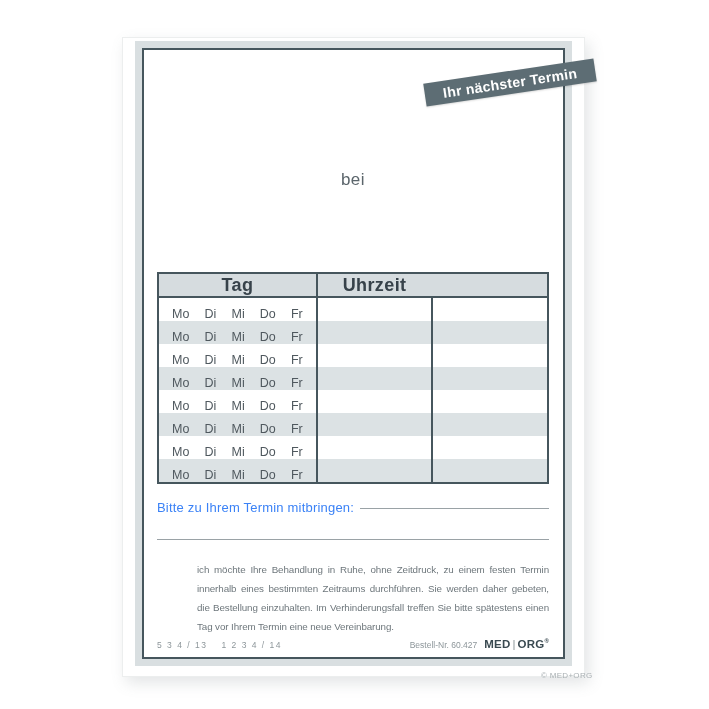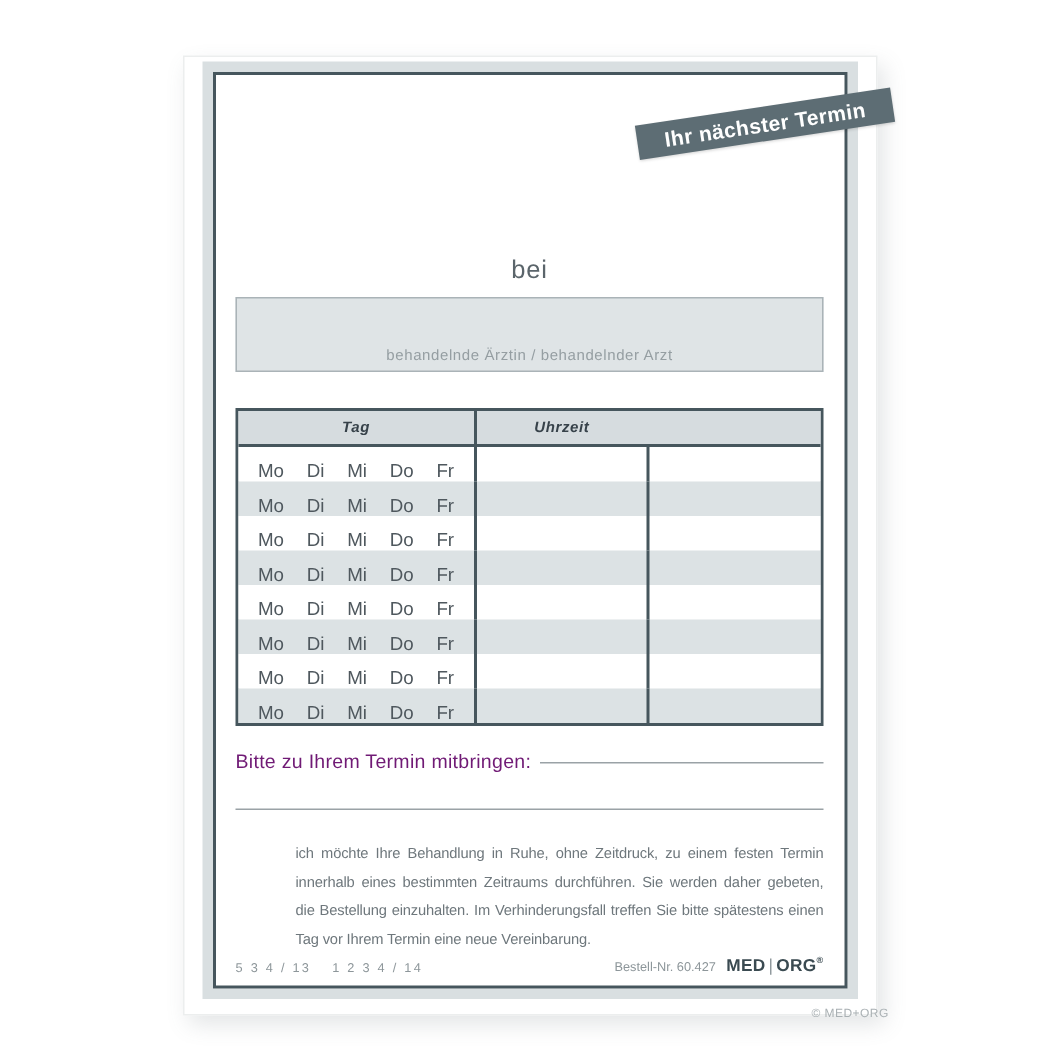--- a/index.html
+++ b/index.html
@@ -86,9 +86,6 @@
 
           <div class="connector">bei</div>
 
-          <div class="field-box box-doctor">
-            <span class="flabel">behandelnde Ärztin / behandelnder Arzt</span>
-          </div>
 
           <div class="appt-table">
             <div class="thead">

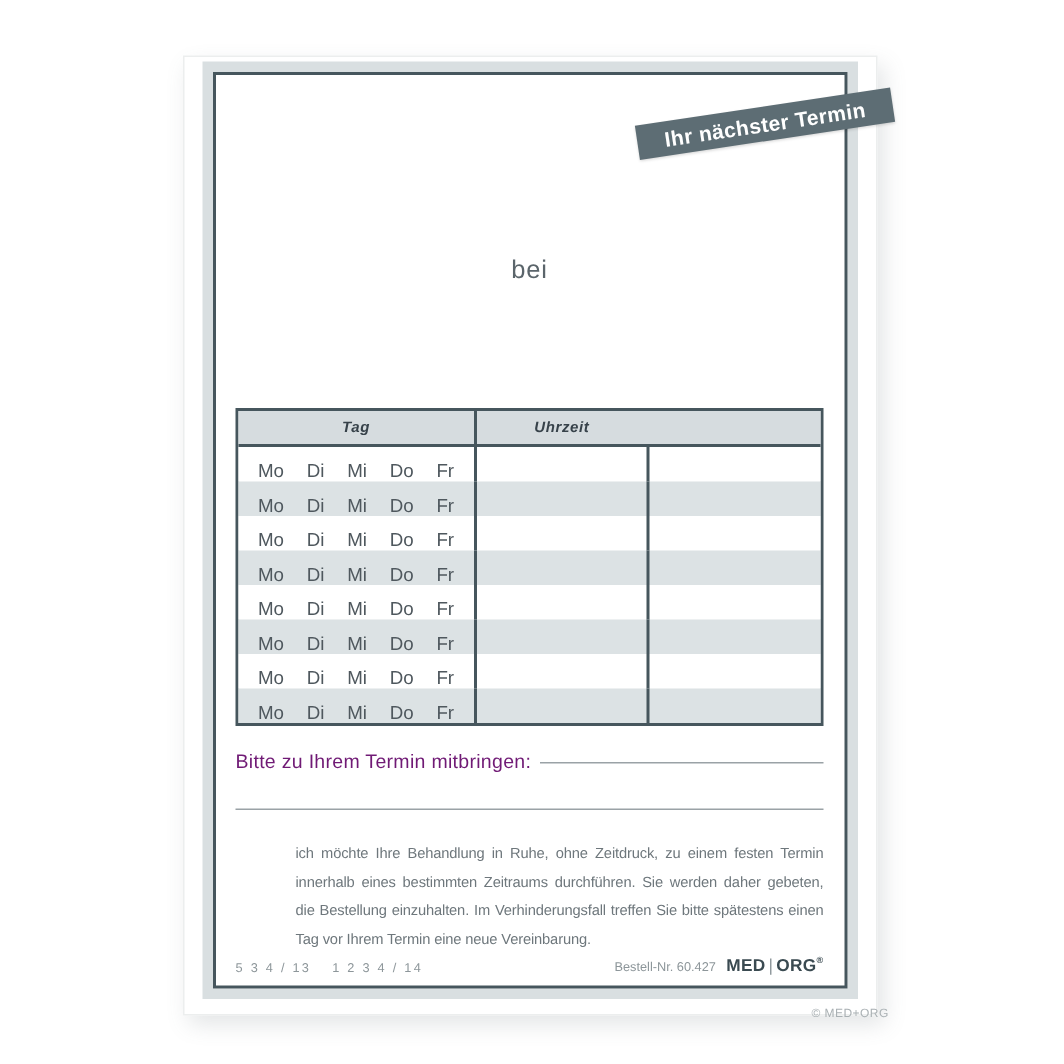--- a/index.html
+++ b/index.html
@@ -38,7 +38,7 @@
   .appt-table{position:absolute;left:0;top:222px;width:100%;border:2px solid var(--frame_line);background:#fff;}
   .thead{display:flex;height:24px;background:var(--header_bg);border-bottom:2px solid var(--frame_line);}
   .thead .hcell{display:flex;align-items:center;justify-content:center;font-weight:bold;
-    font-size:10px;color:var(--dark_text);letter-spacing:0.4px;font-style:italic;}
+    font-size:18px;color:var(--dark_text);letter-spacing:0.4px;}
   .col-tag{width:40.4%;}
   .col-datum{width:29.8%;border-left:2px solid var(--frame_line);}
   .col-uhrzeit{width:29.8%;border-left:2px solid var(--frame_line);}

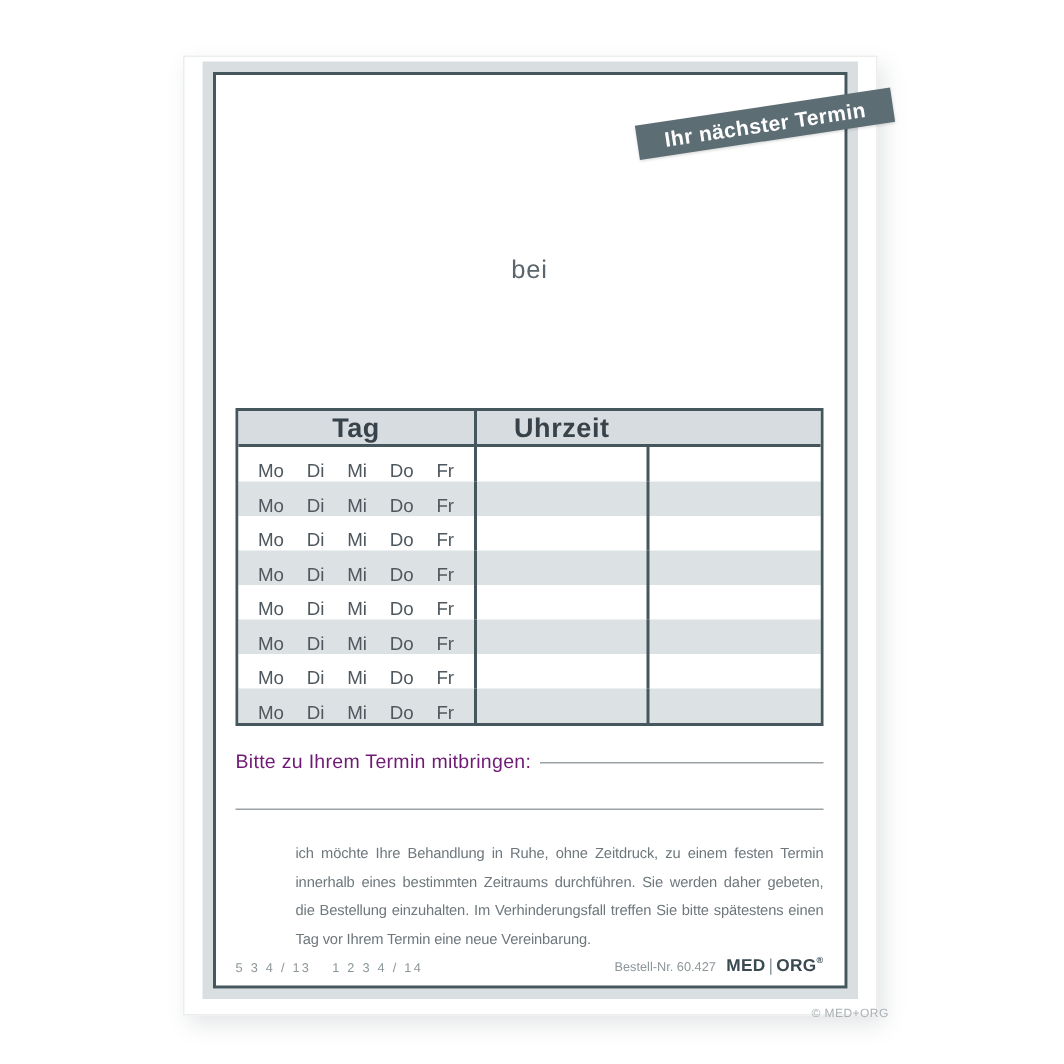--- a/index.html
+++ b/index.html
@@ -51,7 +51,7 @@
   .trow .uhrzeit{width:29.8%;border-left:2px solid var(--frame_line);}
 
   .bring-row{position:absolute;left:0;top:448px;width:100%;display:flex;align-items:baseline;}
-  .bring-row .blabel{font-size:13px;color:#701a75;font-weight:300;letter-spacing:0.2px;white-space:nowrap;}
+  .bring-row .blabel{font-size:13px;color:#3b82f6;font-weight:300;letter-spacing:0.2px;white-space:nowrap;}
   .bring-row .wline{flex:1;border-bottom:1px solid var(--line_color);margin-left:6px;transform:translateY(-3px);height:14px;}
   .wline2{position:absolute;left:0;top:476px;width:100%;height:14px;border-bottom:1px solid var(--line_color);}
 

